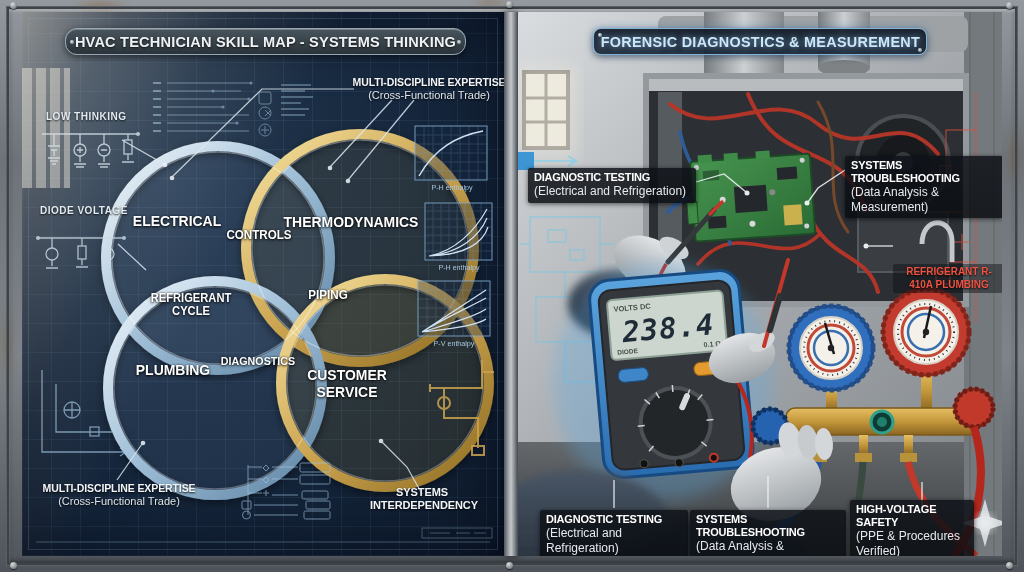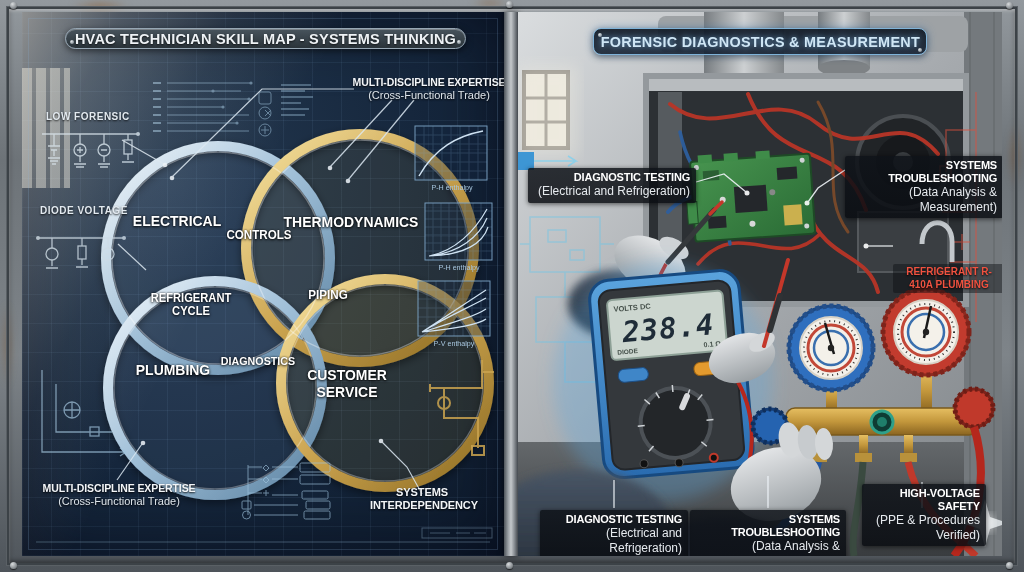--- a/index.html
+++ b/index.html
@@ -31,7 +31,7 @@
     background:repeating-linear-gradient(90deg,rgba(250,245,230,.9) 0 10px,rgba(120,120,118,.55) 10px 14px);}
   .lp-svg,.rp-svg{position:absolute;left:0;top:0;}
   .plate{position:absolute;display:flex;align-items:center;justify-content:center;text-align:center;}
-  .plate-left{left:43px;top:16px;width:401px;height:21px;
+  .plate-left{left:43px;top:16px;width:401px;height:27px;
     background:linear-gradient(180deg,#48545d,#2a3339);border:1px solid #97a7b4;border-radius:12px;
     box-shadow:0 2px 7px rgba(0,0,0,.55),inset 0 1px 0 rgba(255,255,255,.28);
     color:#eef2f5;font-weight:700;font-size:15px;letter-spacing:.2px;}

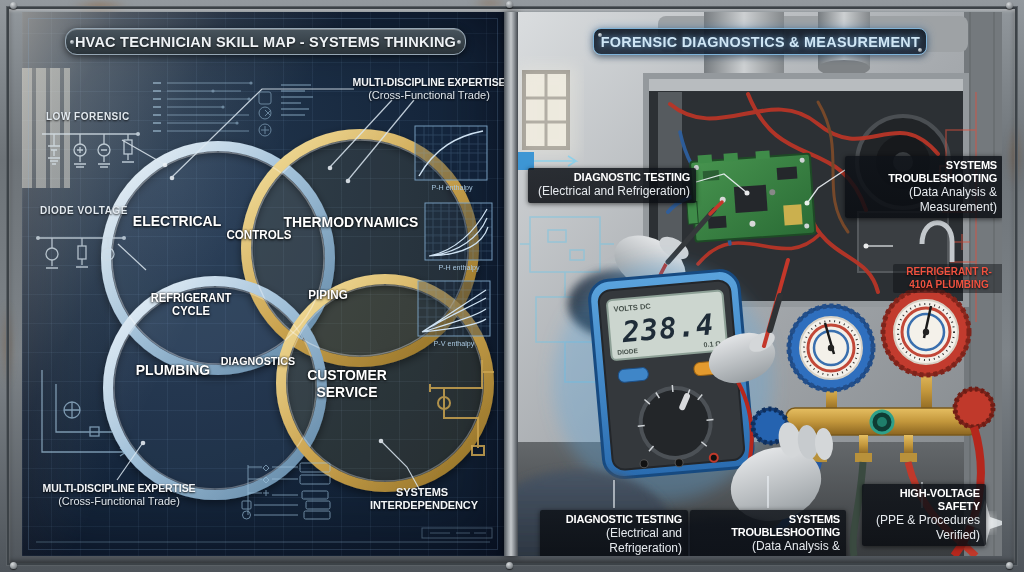--- a/index.html
+++ b/index.html
@@ -283,7 +283,7 @@
     <div class="lp-callout" style="left:348px;top:474px;width:104px;">
       <div class="t" style="font-size:11px;">SYSTEMS INTERDEPENDENCY</div>
     </div>
-    <div class="mini-label" style="left:24px;top:99px;">LOW FORENSIC</div>
+    <div class="mini-label" style="left:24px;top:99px;">LOW THINKING</div>
     <div class="mini-label" style="left:18px;top:193px;">DIODE VOLTAGE</div>
 
     <div class="mc-cap" style="left:430px;top:175px;">P-H enthalpy</div>

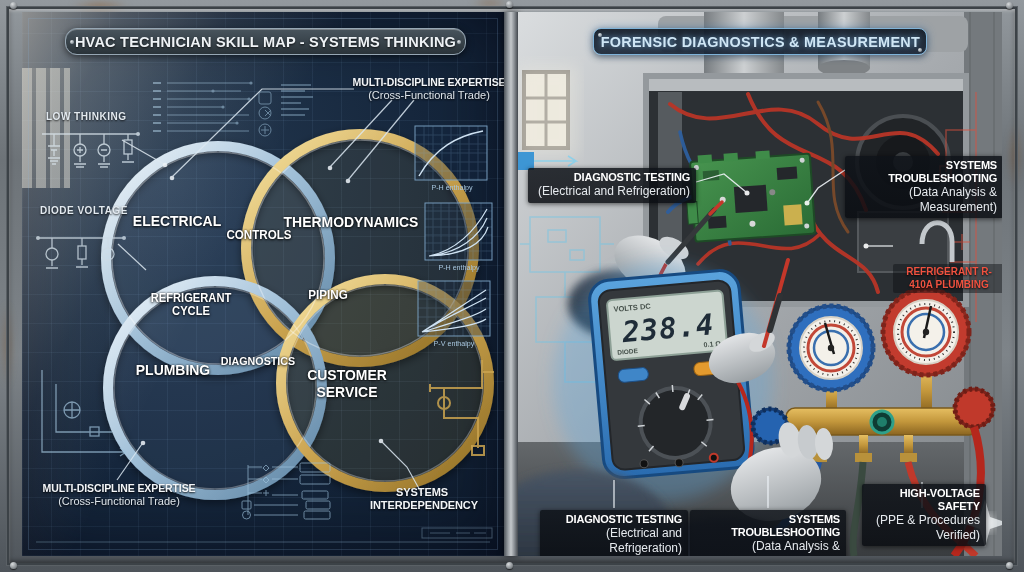--- a/index.html
+++ b/index.html
@@ -58,7 +58,7 @@
     box-shadow:0 0 10px rgba(90,150,210,.45),0 2px 6px rgba(0,0,0,.5);
     color:#cfe6f5;font-weight:700;font-size:15px;letter-spacing:.3px;}
   .plate-right .tx{transform:scaleX(.96);white-space:nowrap;text-shadow:0 0 6px rgba(130,190,240,.8);}
-  .chip{position:absolute;text-align:right;padding:3px 6px 4px;border-radius:2px;line-height:1.2;
+  .chip{position:absolute;text-align:left;padding:3px 6px 4px;border-radius:2px;line-height:1.2;
     background:linear-gradient(180deg,rgba(14,18,24,.85),rgba(9,12,17,.85));
     box-shadow:0 1px 5px rgba(0,0,0,.6);}
   .chip .t{font-weight:700;font-size:11px;color:#ffffff;letter-spacing:-.2px;}

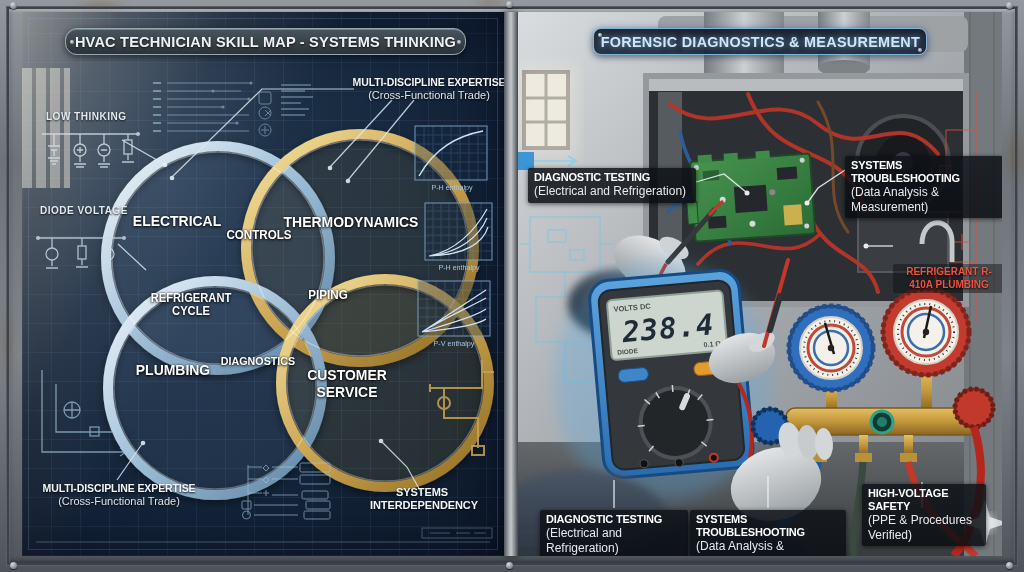--- a/index.html
+++ b/index.html
@@ -557,7 +557,7 @@
       <div class="t">SYSTEMS TROUBLESHOOTING</div>
       <div class="s">(Data Analysis &amp; Measurement)</div>
     </div>
-    <div class="chip" style="left:332px;top:472px;width:124px;margin-left:12px;">
+    <div class="chip" style="left:332px;top:488px;width:124px;">
       <div class="t">HIGH-VOLTAGE SAFETY</div>
       <div class="s">(PPE &amp; Procedures Verified)</div>
     </div>

